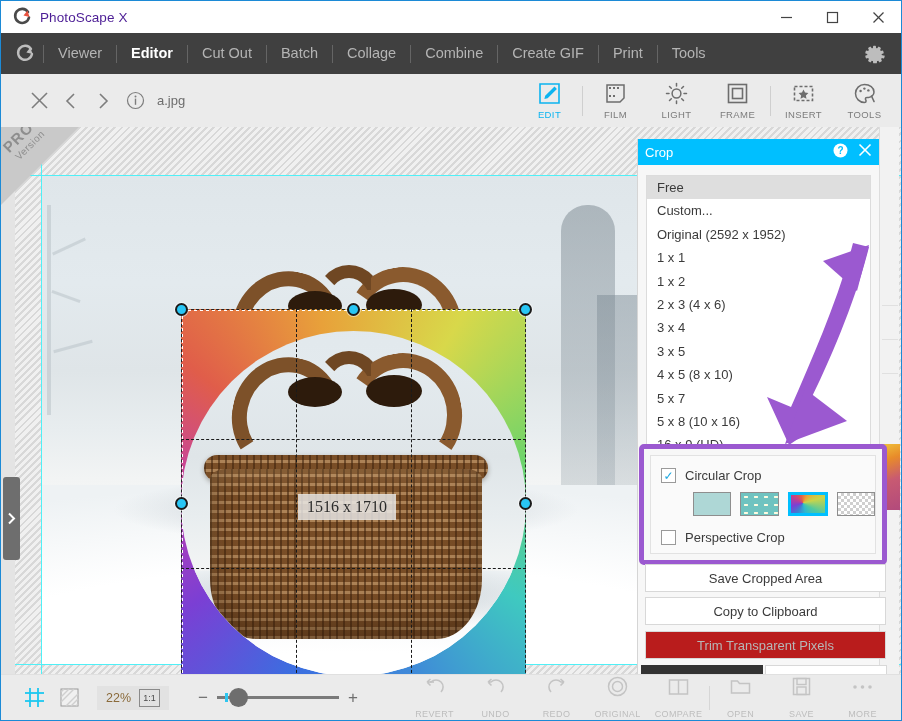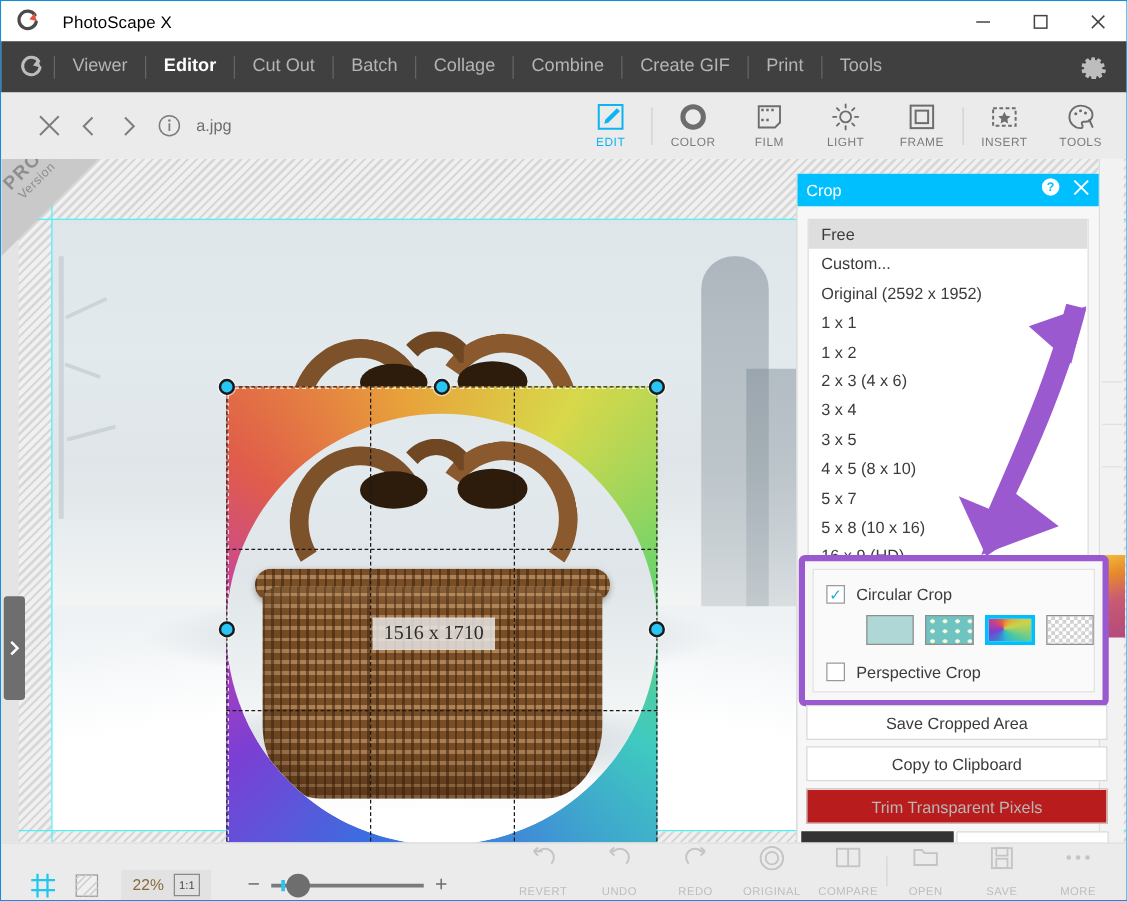--- a/index.html
+++ b/index.html
@@ -21,7 +21,7 @@
   }
   #app-logo { margin-left: 11px; width: 20px; height: 20px; display:block; }
   #app-title {
-    margin-left: 18px; font-size: 13.5px; color: #000000; letter-spacing: .1px;
+    margin-left: 8px; font-size: 13.5px; color: #4c1d95; letter-spacing: .1px;
   }
   .win-btns { margin-left: auto; display: flex; height: 32px; }
   .win-btn {

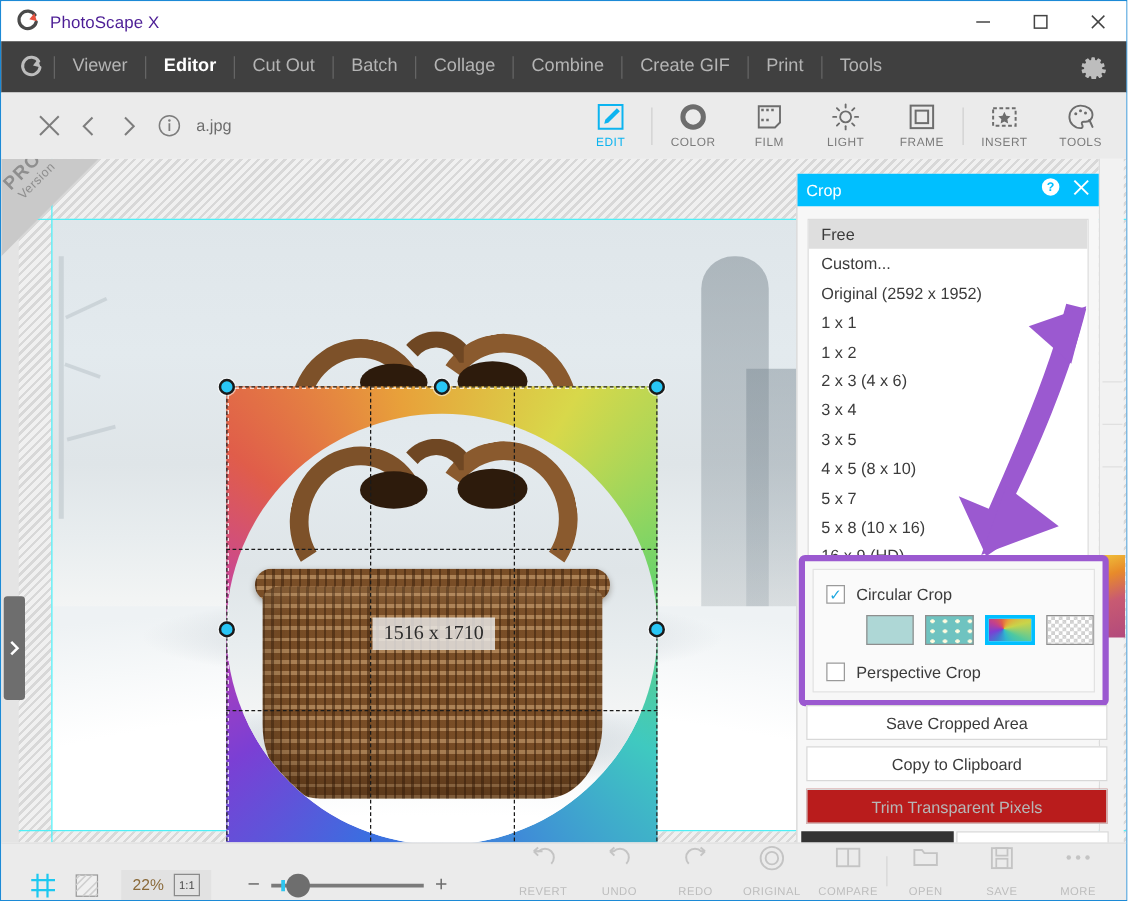--- a/index.html
+++ b/index.html
@@ -462,14 +462,6 @@
       <div class="tool">
         <span class="ticon">
           <svg width="23" height="23" viewBox="0 0 23 23">
-              <circle cx="11.5" cy="11.5" r="8.2" fill="none" stroke="#6d6d6d" stroke-width="4"></circle>
-            </svg>
-        </span>
-        <span class="tlabel">COLOR</span>
-      </div>
-      <div class="tool">
-        <span class="ticon">
-          <svg width="23" height="23" viewBox="0 0 23 23">
             <path d="M3 3 h17 v13 l-4 4 h-13z" fill="none" stroke="#6d6d6d" stroke-width="1.5"></path>
             <g fill="#6d6d6d">
                 <rect x="5" y="5" width="2" height="2"></rect>

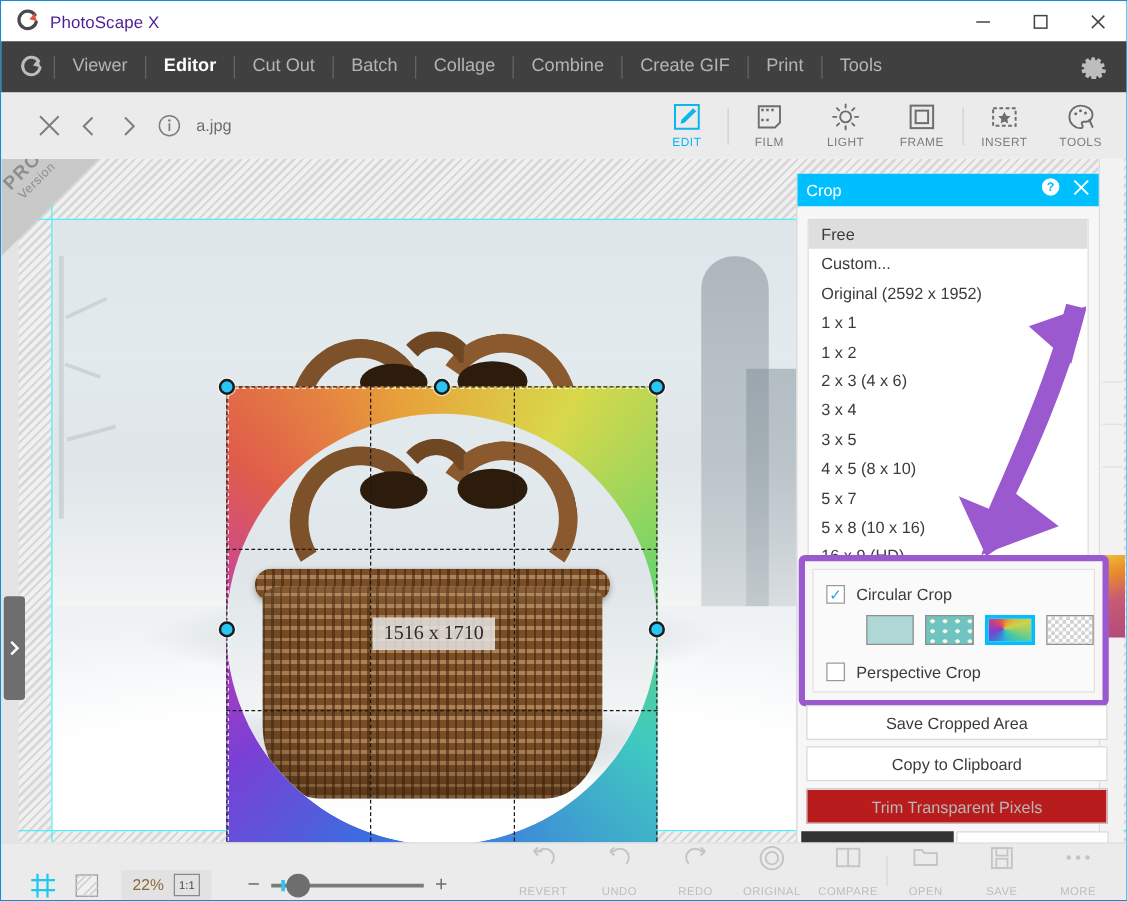--- a/index.html
+++ b/index.html
@@ -329,7 +329,7 @@
   
   #bottombar {
     position: absolute; left: 0; top: 673px; width: 900px; height: 46px;
-    background: #ebebeb; display: flex; align-items: flex-end;
+    background: #ebebeb; display: flex; align-items: center;
     border-top: 1px solid #e0e0e0;
   }
   #bb-left { display:flex; align-items:center; padding-left: 22px; gap: 13px; }

